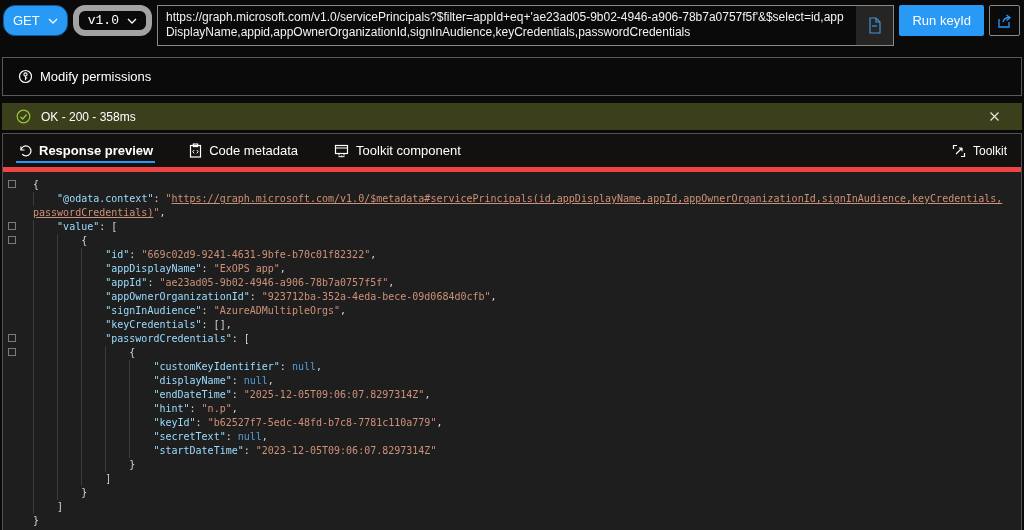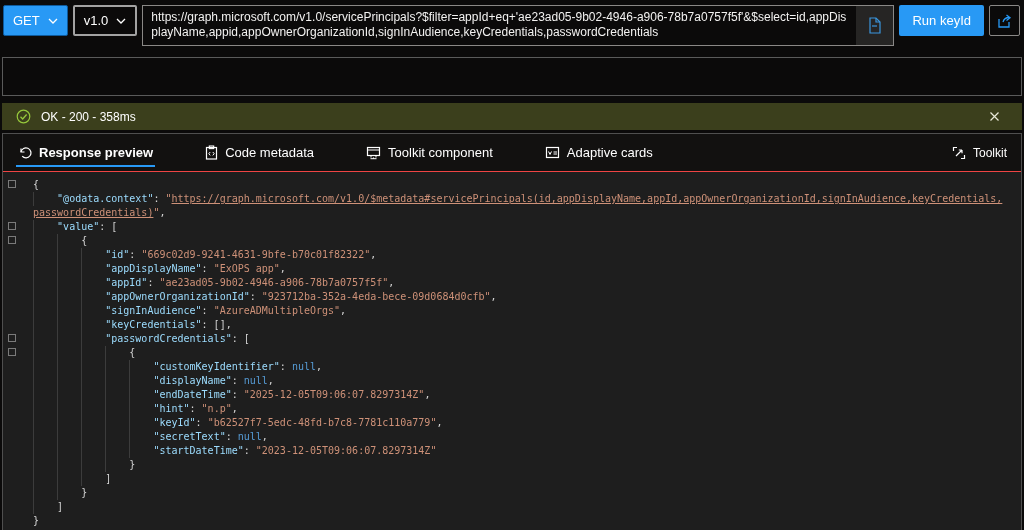--- a/index.html
+++ b/index.html
@@ -20,7 +20,7 @@
   .query-row{display:flex;align-items:flex-start;gap:5px;padding:5px 4px 0 3px;}
   .select{
     height:31px;display:flex;align-items:center;gap:8px;
-    padding:0 9px;font-size:13px;cursor:pointer;border-radius:2px;
+    padding:0 9px;font-size:13px;cursor:pointer;border-radius:12px;
   }
   .select-method{background:var(--accent);border:1px solid #0e5a9c;color:#fff;min-width:58px;}
   .select-version{background:#0b0a0a;border:2px solid #a3a3a3;color:#fff;min-width:43px;}

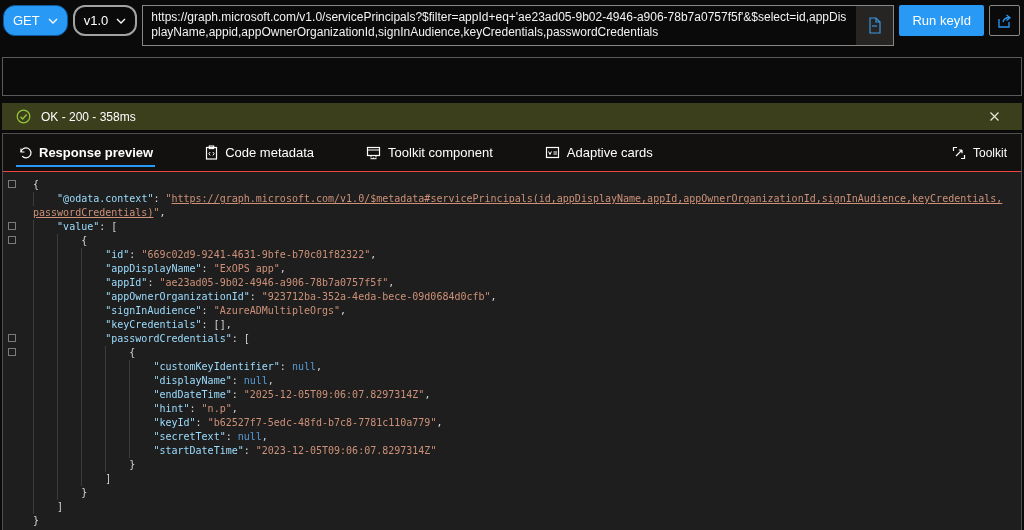--- a/index.html
+++ b/index.html
@@ -23,7 +23,7 @@
     padding:0 9px;font-size:13px;cursor:pointer;border-radius:12px;
   }
   .select-method{background:var(--accent);border:1px solid #0e5a9c;color:#fff;min-width:58px;}
-  .select-version{background:#0b0a0a;border:2px solid #a3a3a3;color:#fff;min-width:43px;}
+  .select-version{background:#0b0a0a;border:6px solid #a3a3a3;color:#fff;min-width:43px;font-family:Liberation Mono, monospace;}
   .chev{width:10px;height:6px;display:inline-block;}
   .url-box{
     flex:1;display:flex;align-items:stretch;

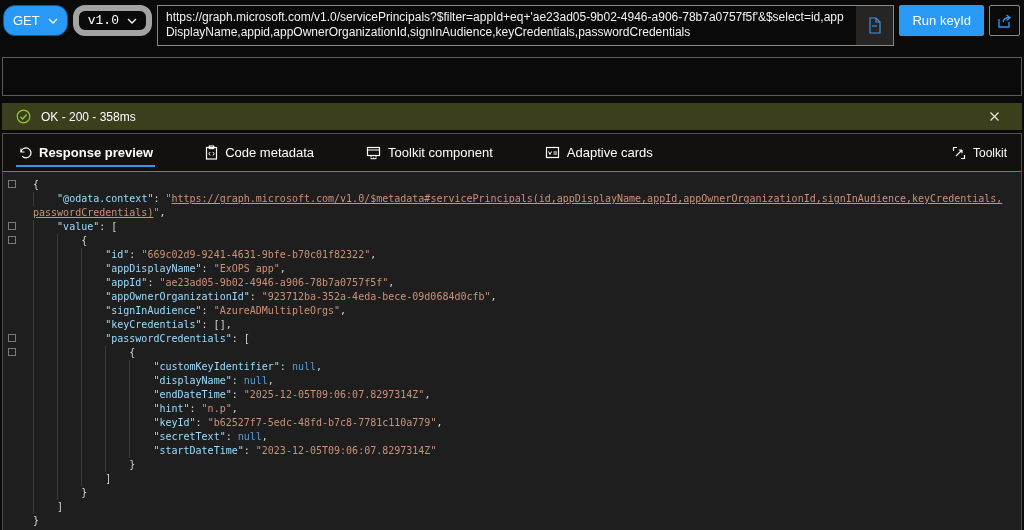--- a/index.html
+++ b/index.html
@@ -142,6 +142,16 @@
 </div>
 
 <div class="request-tabs">
+  <div class="tab">
+    <span class="ticon">
+      <svg width="15" height="15" viewBox="0 0 15 15">
+        <circle cx="7.5" cy="7.5" r="6" fill="none" stroke="#fff" stroke-width="1.2"></circle>
+        <circle cx="7.5" cy="5.5" r="1.6" fill="none" stroke="#fff" stroke-width="1.1"></circle>
+        <path d="M7.5 7.2 v4 M7.5 9 h1.8" stroke="#fff" stroke-width="1.1"></path>
+      </svg>
+    </span>
+    <span>Modify permissions</span>
+  </div>
 </div>
 
 <div class="status-bar">

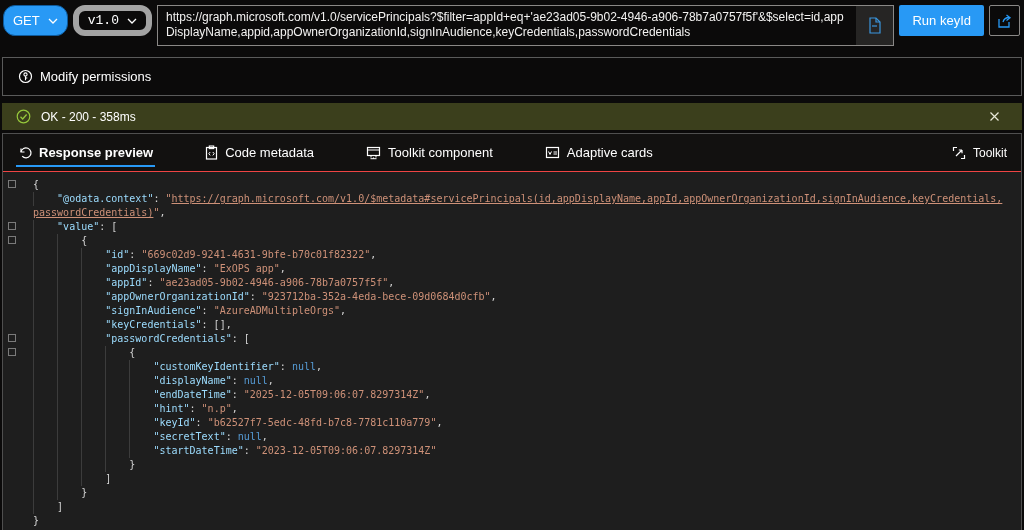--- a/index.html
+++ b/index.html
@@ -72,8 +72,8 @@
     display:flex;flex-direction:column;
   }
   .response-toolbar{
-    height:38px;background:#121110;border-bottom:1px solid #ef4444;
-    display:flex;align-items:stretch;padding-left:13px;gap:48px;flex:none;
+    height:38px;background:#121110;border-bottom:5px solid #ef4444;
+    display:flex;align-items:stretch;padding-left:13px;gap:32px;flex:none;
   }
   .expand-btn{
     margin-left:auto;display:flex;align-items:center;gap:7px;font-size:12px;color:#fff;

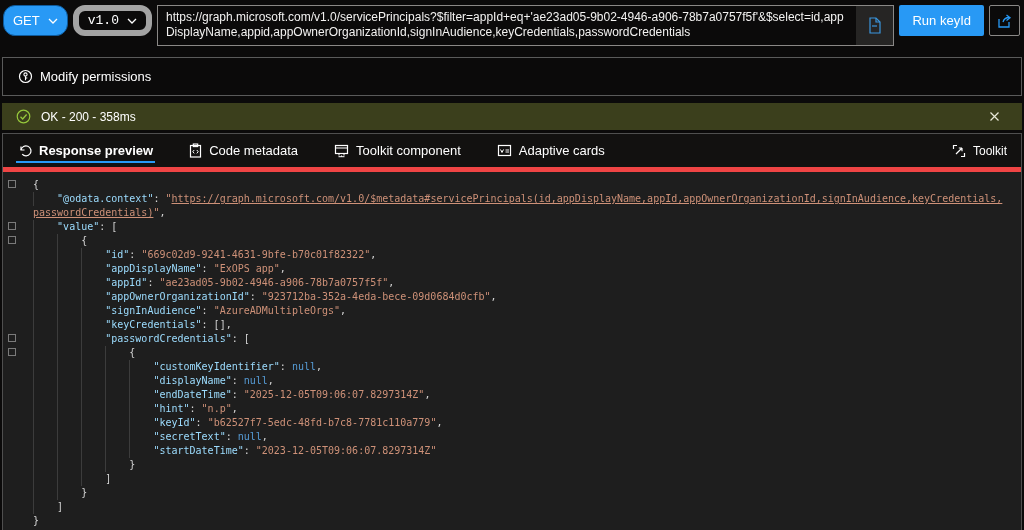--- a/index.html
+++ b/index.html
@@ -201,16 +201,6 @@
         </svg>
       </span>
       <span>Toolkit component</span>
-    </div>
-    <div class="tab">
-      <span class="ticon">
-        <svg width="15" height="13" viewBox="0 0 15 13">
-          <rect x="1.5" y="1.5" width="12" height="10" fill="none" stroke="#fff" stroke-width="1.2"></rect>
-          <path d="M3.5 5.5 L5 8.5 M5 8.5 L6.5 5.5 M4.1 7.3 h1.8" stroke="#fff" stroke-width="1"></path>
-          <path d="M8.5 6 h3.5 M8.5 8 h3.5" stroke="#fff" stroke-width="1"></path>
-        </svg>
-      </span>
-      <span>Adaptive cards</span>
     </div>
     <button class="expand-btn">
       <span>

